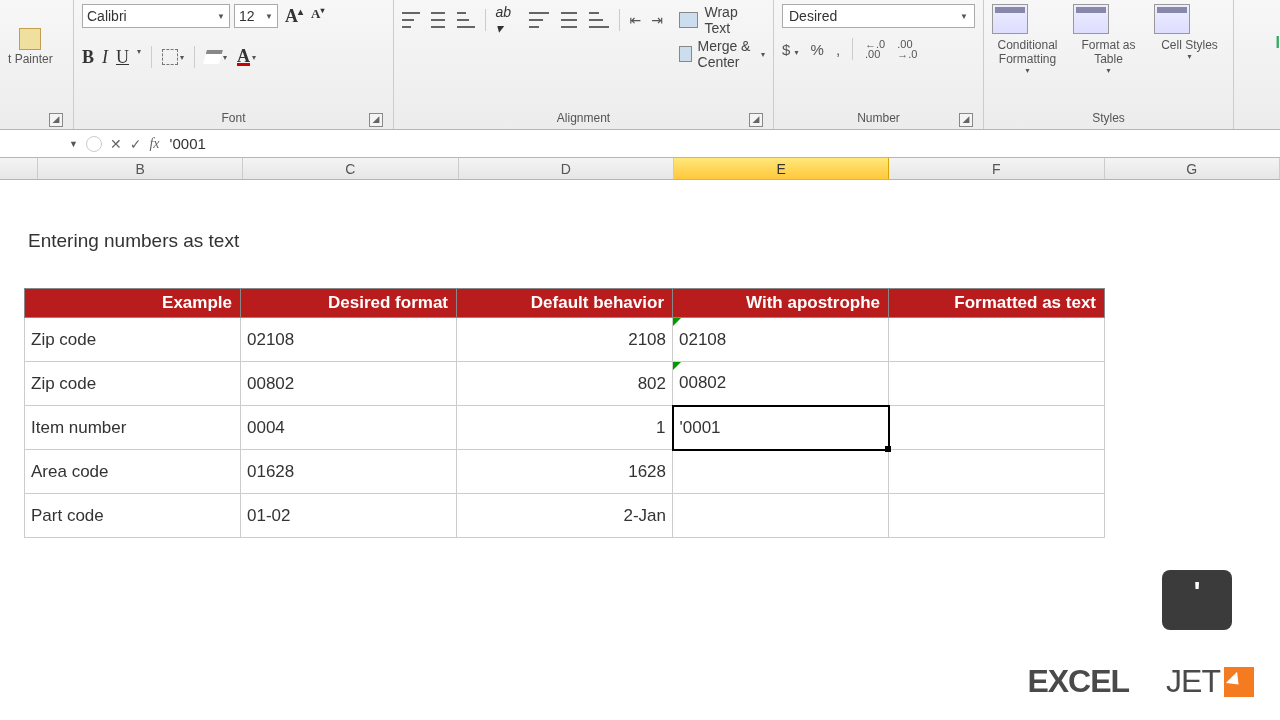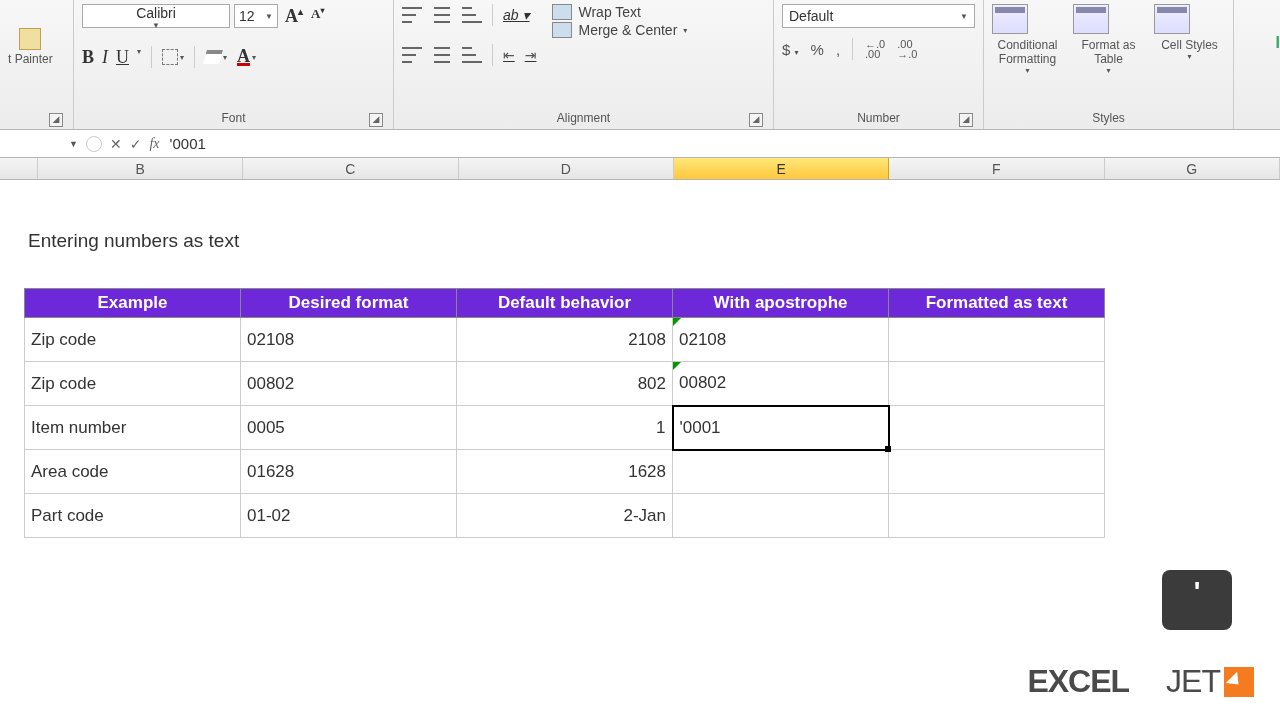--- a/index.html
+++ b/index.html
@@ -18,7 +18,7 @@
   
   .font-group { width: 320px; }
   .font-row { display: flex; align-items: center; gap: 4px; }
-  .font-name { border: 1px solid #aaa; background: #fff; height: 24px; width: 148px; padding: 0 4px; display: flex; align-items: center; justify-content: space-between; font-size: 14px; flex-direction: column; }
+  .font-name { border: 1px solid #aaa; background: #fff; height: 24px; width: 148px; padding: 0 4px; display: flex; align-items: center; justify-content: space-between; font-size: 14px; }
   .font-size { border: 1px solid #aaa; background: #fff; height: 24px; width: 44px; padding: 0 4px; display: flex; align-items: center; justify-content: space-between; font-size: 14px; }
   .dd-arrow { font-size: 8px; color: #555; }
   .grow-shrink { display: flex; gap: 2px; }

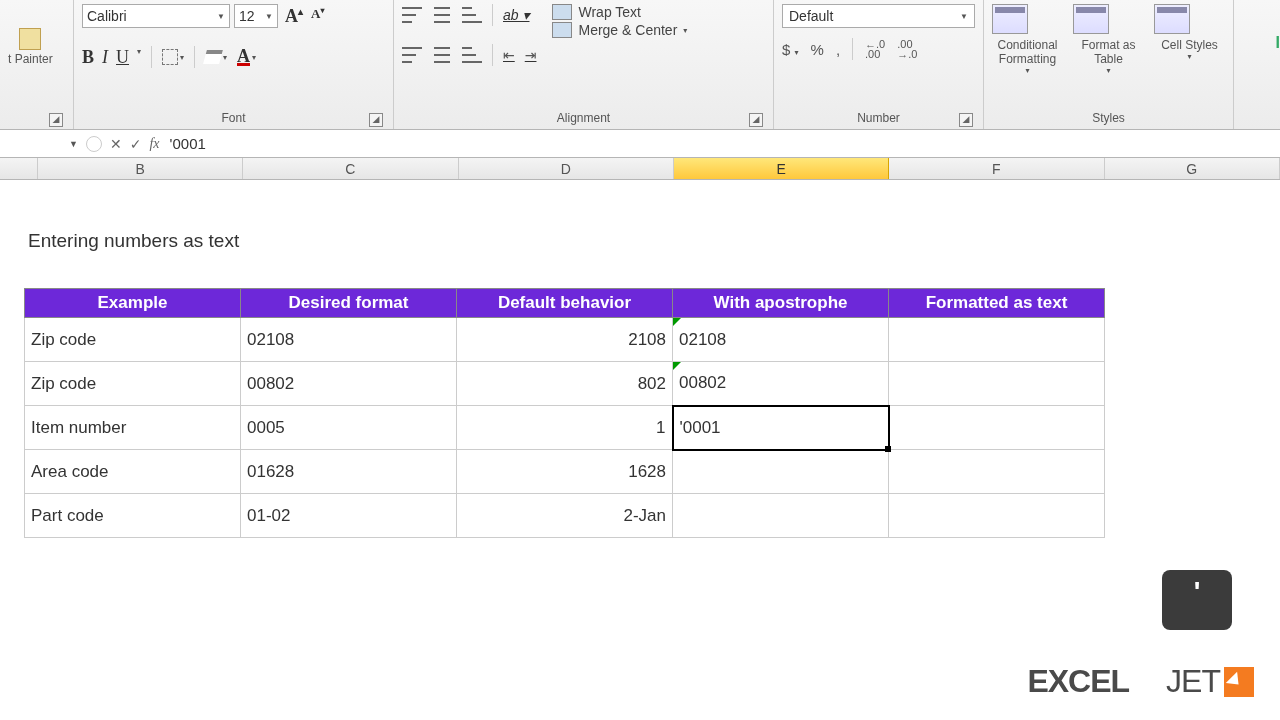--- a/index.html
+++ b/index.html
@@ -36,7 +36,7 @@
   .color-A { font-family: "Times New Roman", serif; font-size: 18px; font-weight: bold; border-bottom: 3px solid #c00; line-height: 14px; }
   
   .align-group { width: 380px; }
-  .align-col { display: flex; flex-direction: column; gap: 18px; text-decoration: underline; }
+  .align-col { display: flex; flex-direction: row; gap: 10px; }
   .align-row { display: flex; gap: 10px; align-items: center; }
   .align-btn { width: 20px; height: 16px; display: flex; flex-direction: column; justify-content: space-between; }
   .align-btn span { height: 2px; background: #666; display: block; }

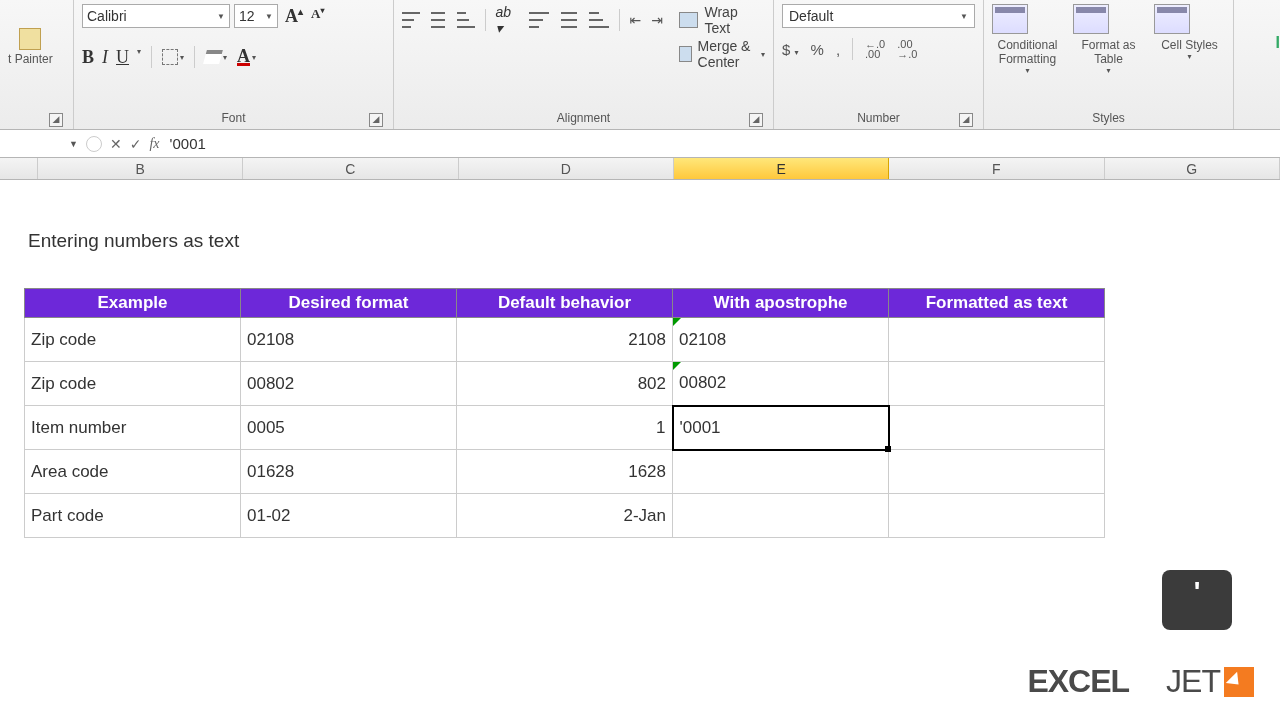--- a/index.html
+++ b/index.html
@@ -226,7 +226,7 @@
     <div class="ribbon-group-body">
       <div class="num-col">
         <div class="num-format">
-          <span>Default</span>
+          <span>Desired</span>
           <span class="dd-arrow">▼</span>
         </div>
         <div class="num-row2">

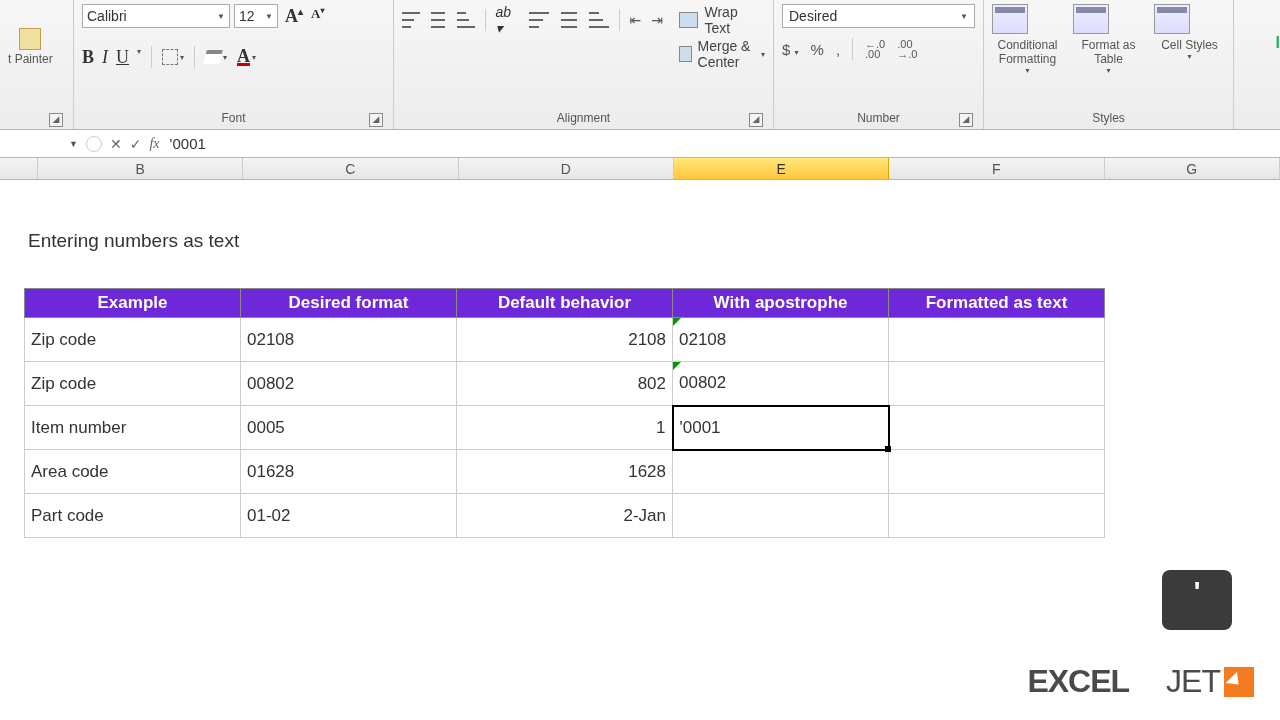--- a/index.html
+++ b/index.html
@@ -80,7 +80,7 @@
   .title { font-weight: normal; font-size: 19px; color: #333; margin-left: 28px; margin-bottom: 36px; }
   
   .data-table { border-collapse: collapse; margin-left: 24px; }
-  .data-table th { background: #6d28d9; color: #fff; font-weight: bold; text-align: center; padding: 4px 8px; font-size: 17px; border: 1px solid #888; margin-top: 37px; }
+  .data-table th { background: #b91c1c; color: #fff; font-weight: bold; text-align: right; padding: 4px 8px; font-size: 17px; border: 1px solid #888; margin-top: 37px; }
   .data-table td { border: 1px solid #ccc; padding: 5px 6px; font-size: 17px; height: 44px; vertical-align: middle; }
   .r { text-align: right; }
   .green-tri { position: relative; }

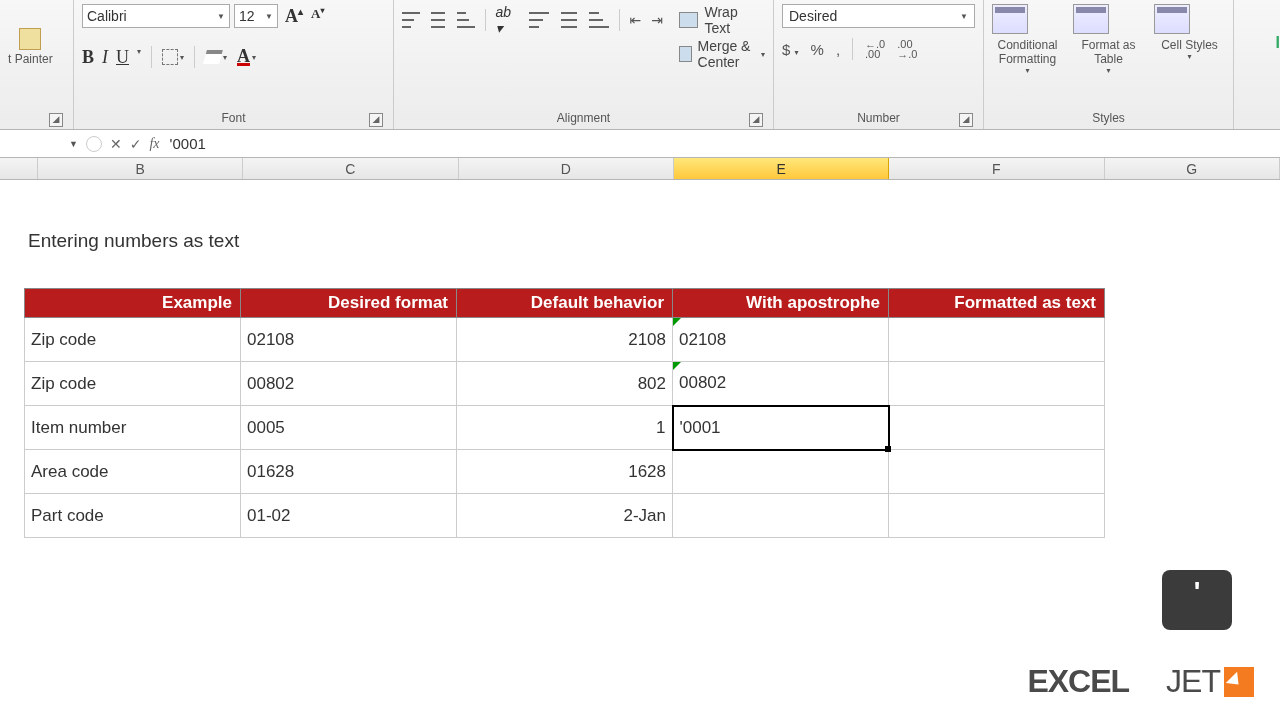--- a/index.html
+++ b/index.html
@@ -322,7 +322,7 @@
         </tr>
         <tr>
           <td>Item number</td>
-          <td>0005</td>
+          <td>0004</td>
           <td class="r">1</td>
           <td class="active-cell">'0001</td>
           <td></td>

